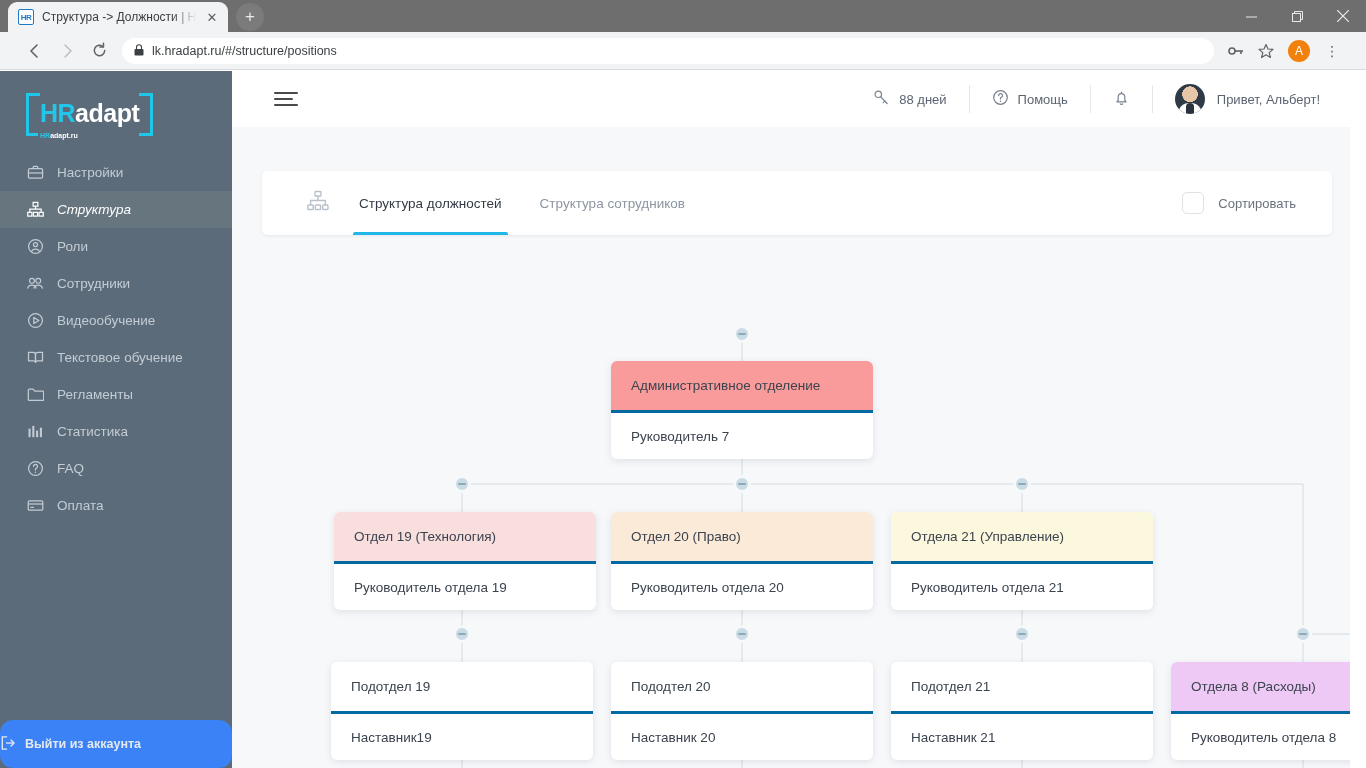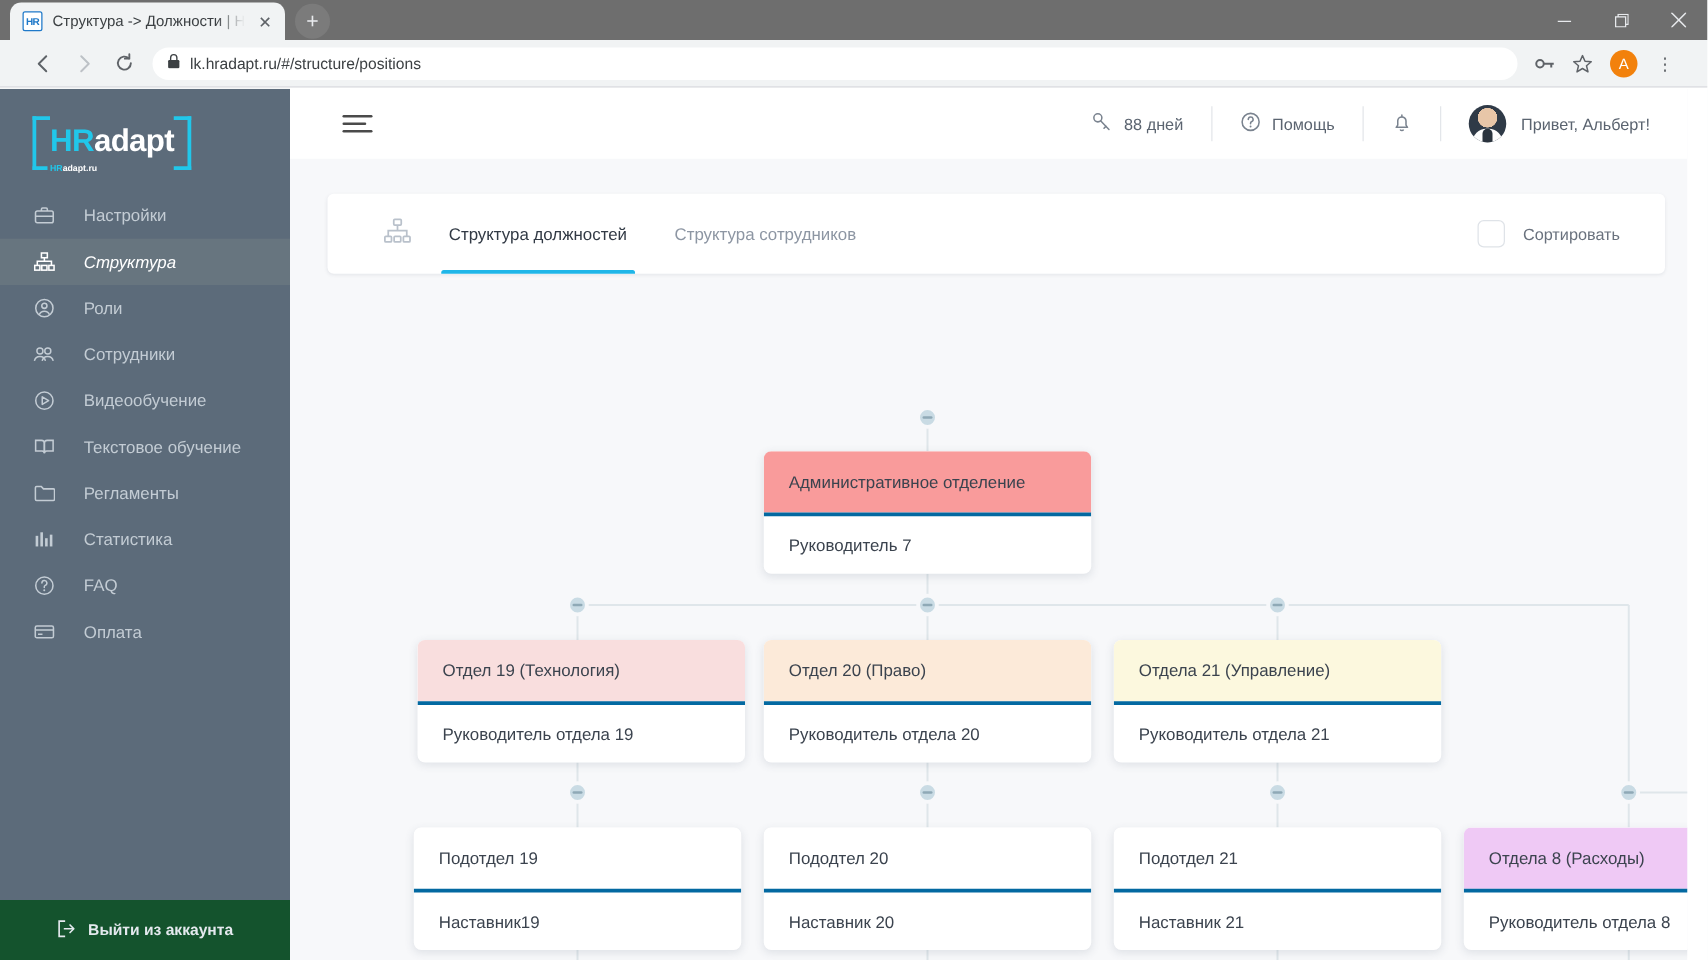--- a/index.html
+++ b/index.html
@@ -133,7 +133,7 @@
 
   .nav-item {
     height: 37px; display: flex; align-items: center;
-    gap: 23px; padding-left: 26px;
+    gap: 13px; padding-left: 26px;
     color: #c3ccd4; font-size: 13.5px;
   }
   .nav-item.active { background: #67757f; color: #ffffff; font-style: italic; }

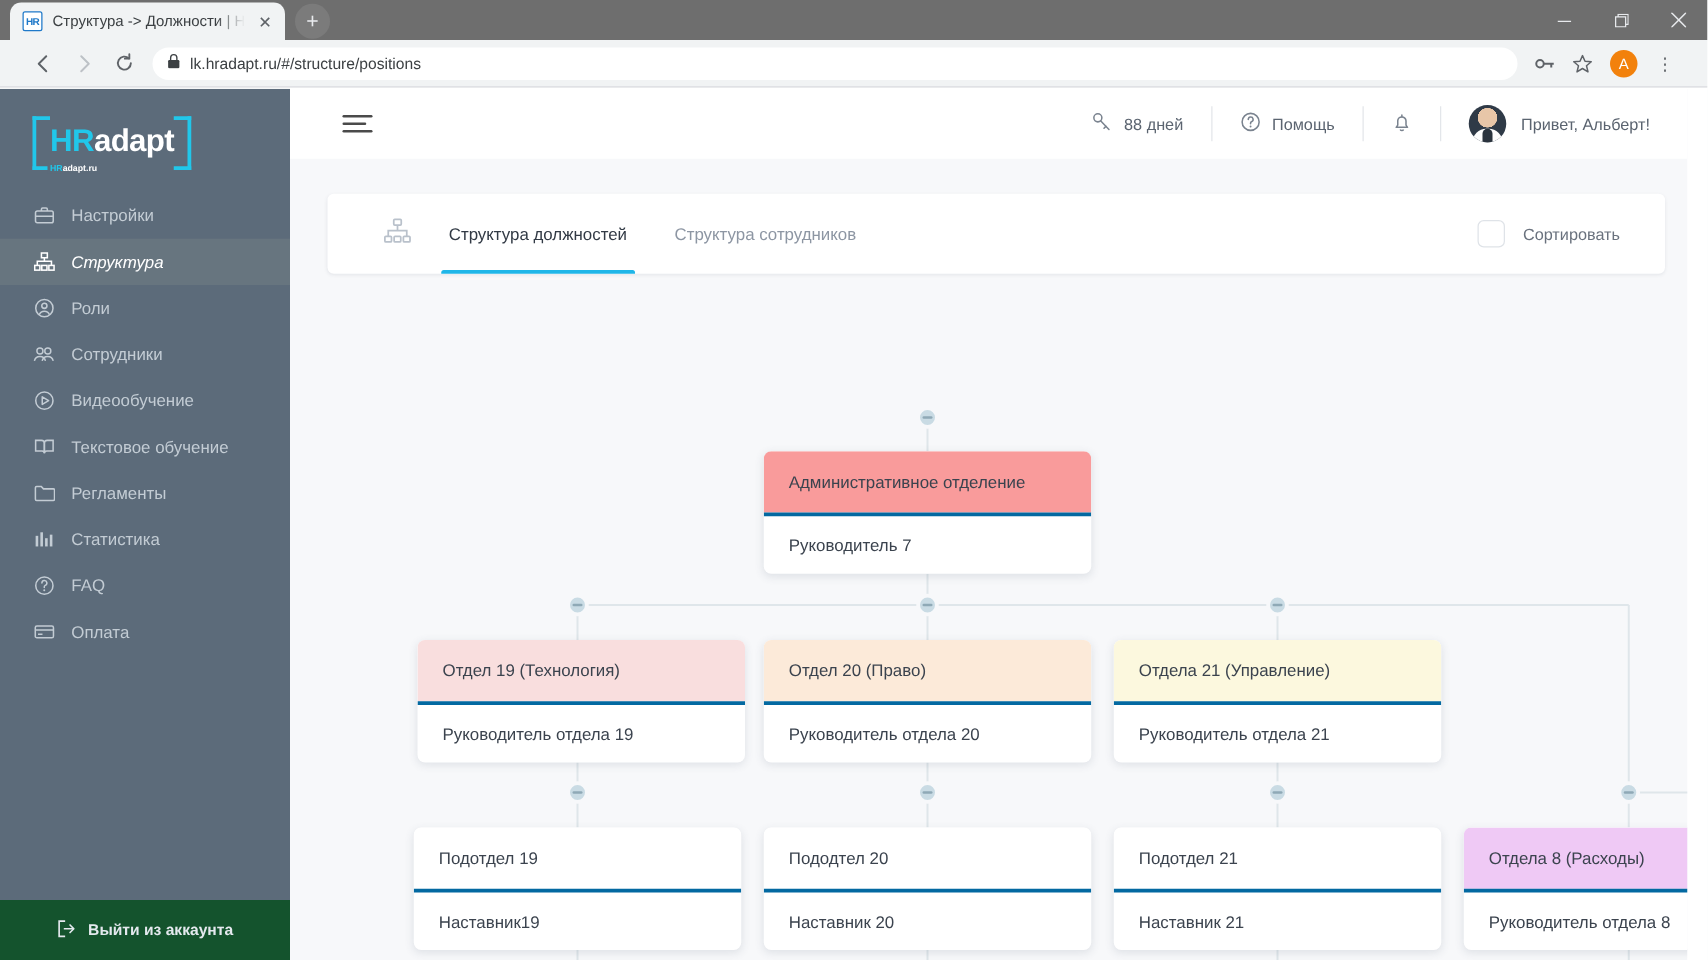--- a/index.html
+++ b/index.html
@@ -195,7 +195,7 @@
 
   
   .tabs-card {
-    position: absolute; left: 30px; top: 84px;
+    position: absolute; left: 30px; top: 100px;
     width: 1070px; height: 64px;
     background: #ffffff; border-radius: 5px;
     box-shadow: 0 1px 3px rgba(60,72,88,0.10);

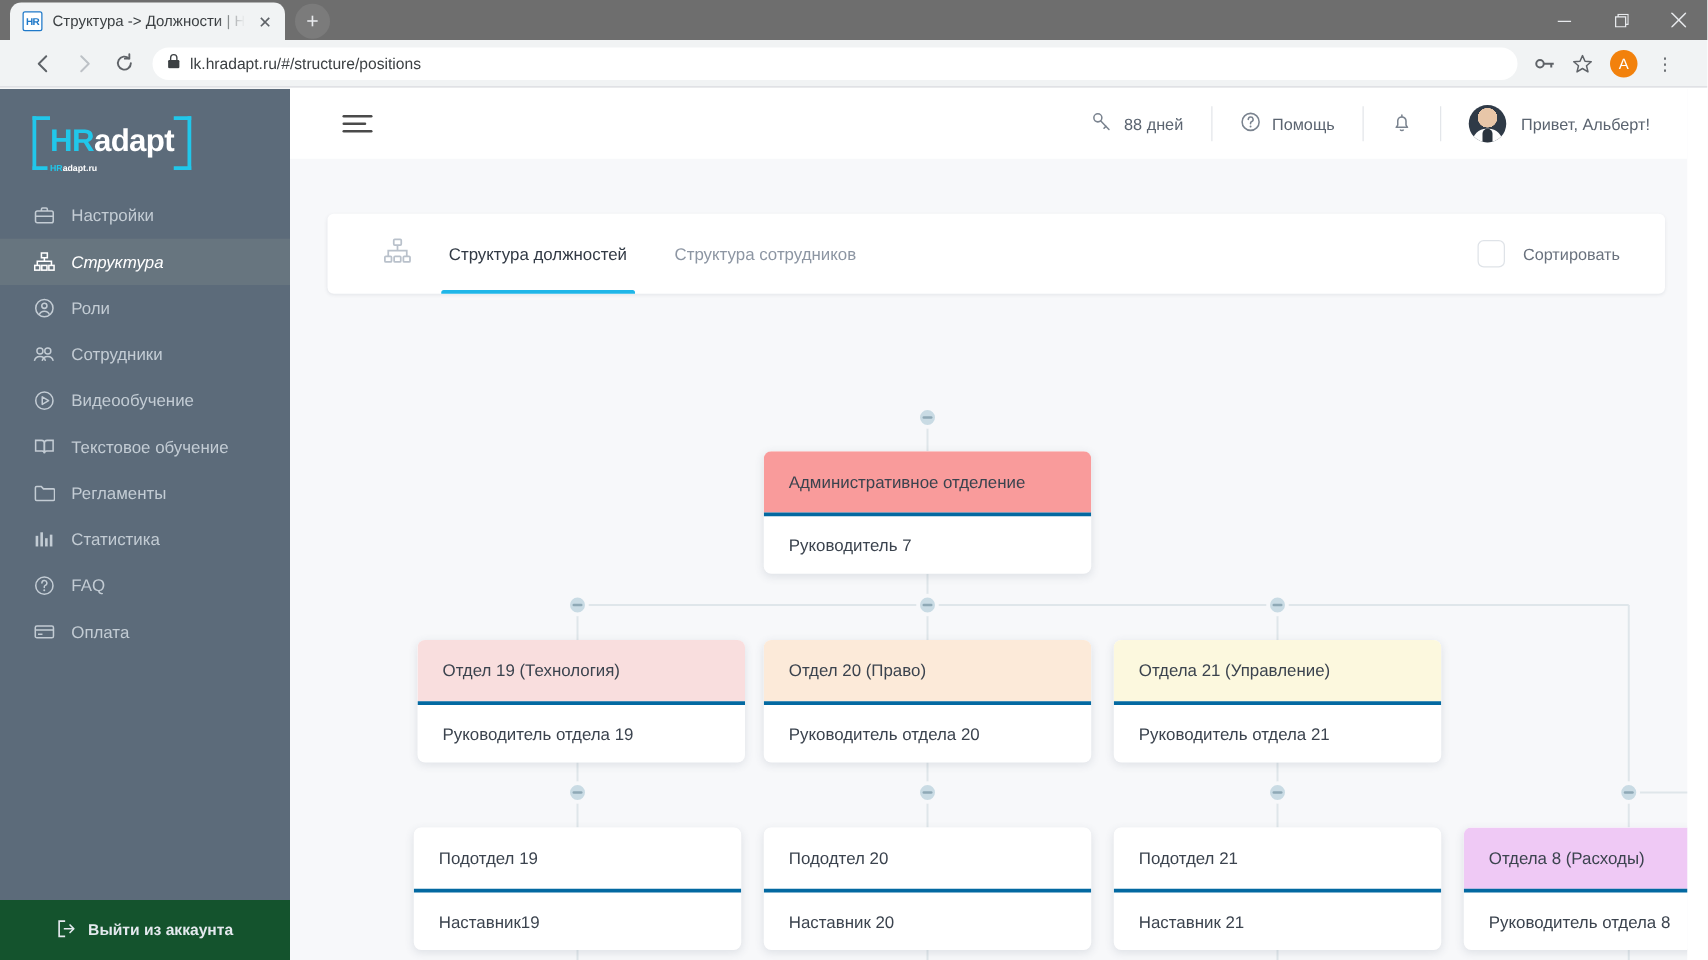--- a/index.html
+++ b/index.html
@@ -146,9 +146,9 @@
   .logout {
     position: absolute; bottom: 0; left: 0;
     width: 232px; height: 48px;
-    background: #14532d;
-    display: flex; align-items: center; justify-content: center;
-    gap: 9px; color: #e4e9ee; font-size: 12.5px; font-weight: bold;
+    background: #3b82f6;
+    display: flex; align-items: center; justify-content: flex-start;
+    gap: 9px; color: #e4e9ee; font-size: 12.5px; font-weight: bold; border-radius: 13px;
   }
 
   

